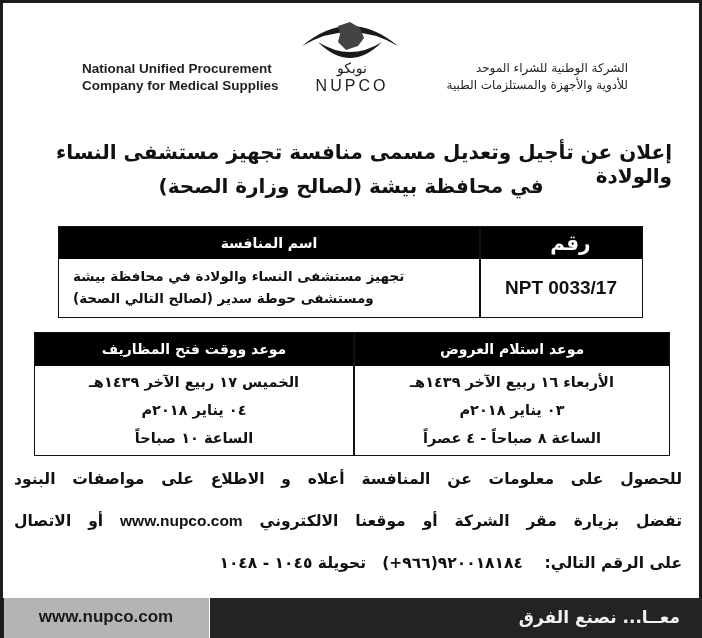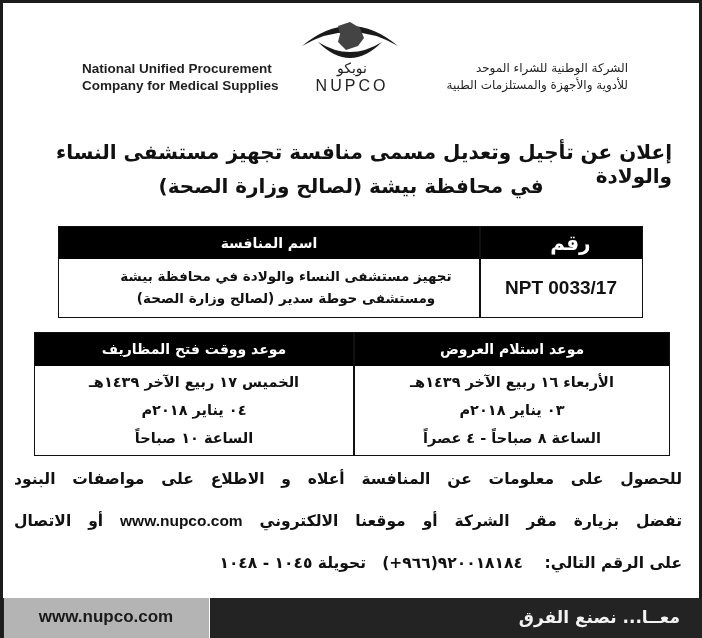--- a/index.html
+++ b/index.html
@@ -25,7 +25,7 @@
   .t1 .div { position: absolute; left: 420px; top: 0; bottom: 0; width: 1.5px; background: #111; }
   .t1 .h-name { position: absolute; left: 0; width: 420px; top: 0; height: 32px; line-height: 32px; color: #fff; text-align: center; direction: rtl; font-weight: bold; font-size: 14px; }
   .t1 .h-num { position: absolute; left: 440px; right: 0; top: 0; height: 32px; line-height: 32px; color: #fff; text-align: center; direction: rtl; font-weight: bold; font-size: 20px; }
-  .t1 .c-name { position: absolute; left: 25px; width: 404px; top: 38px; direction: rtl; text-align: center; font-weight: bold; font-size: 13.5px; line-height: 22px; }
+  .t1 .c-name { position: absolute; left: 14px; width: 404px; top: 38px; direction: rtl; text-align: left; font-weight: bold; font-size: 13.5px; line-height: 22px; }
   .t1 .c-num { position: absolute; left: 421px; right: 0; top: 32px; bottom: 0; line-height: 58px; text-align: center; font-family: "Liberation Sans", sans-serif; font-weight: bold; font-size: 19px; }
 
   

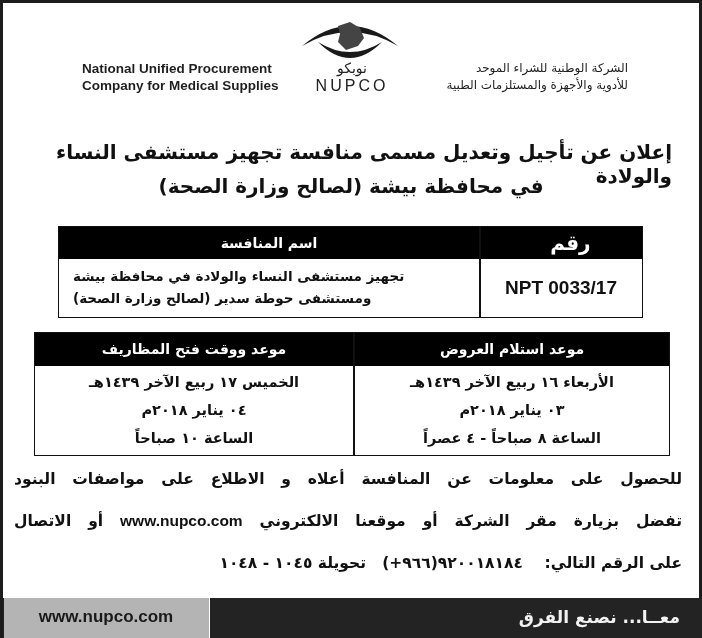--- a/index.html
+++ b/index.html
@@ -88,7 +88,7 @@
   <div class="h-num">رقم</div>
   <div class="c-name">
     <div>تجهيز مستشفى النساء والولادة في محافظة بيشة</div>
-    <div>ومستشفى حوطة سدير (لصالح وزارة الصحة)</div>
+    <div>ومستشفى حوطة سدير (لصالح التالي الصحة)</div>
   </div>
   <div class="c-num">NPT 0033/17</div>
 </div>

